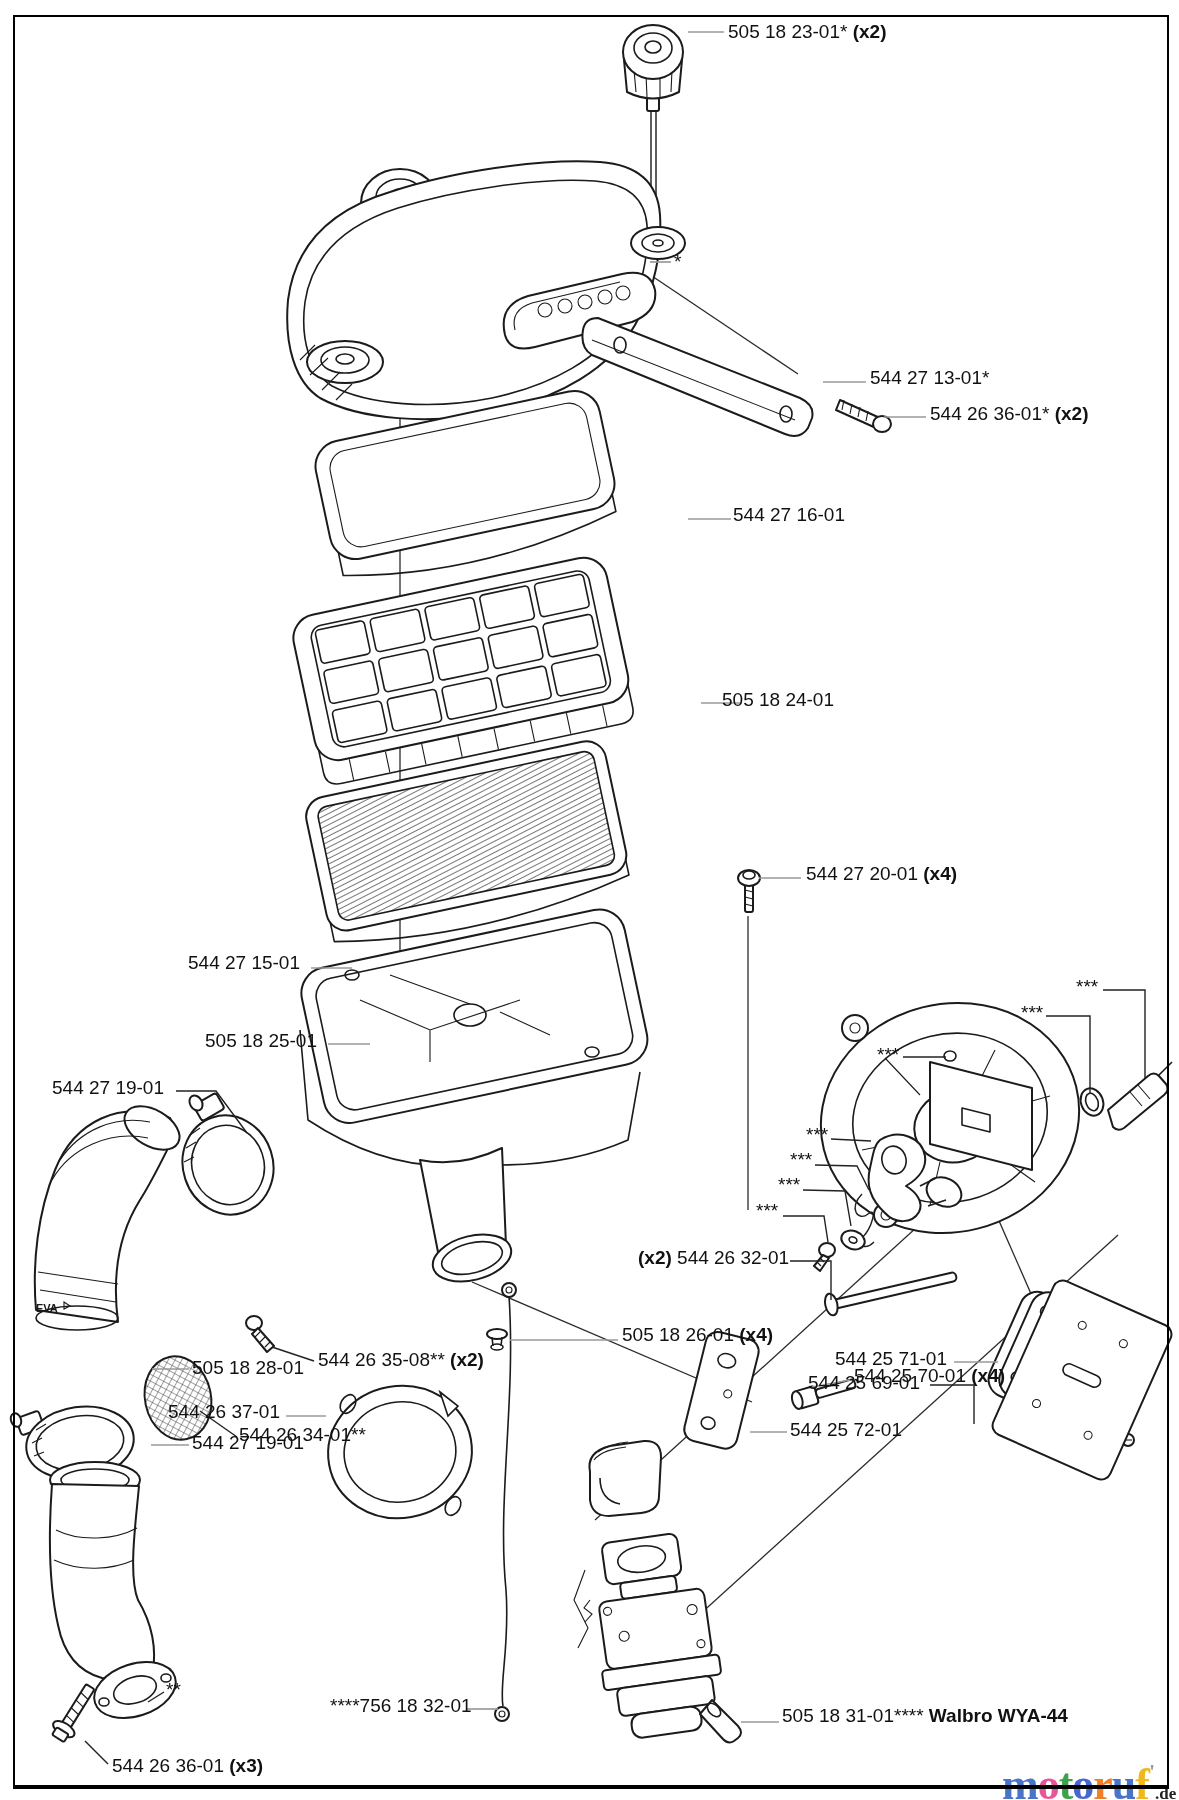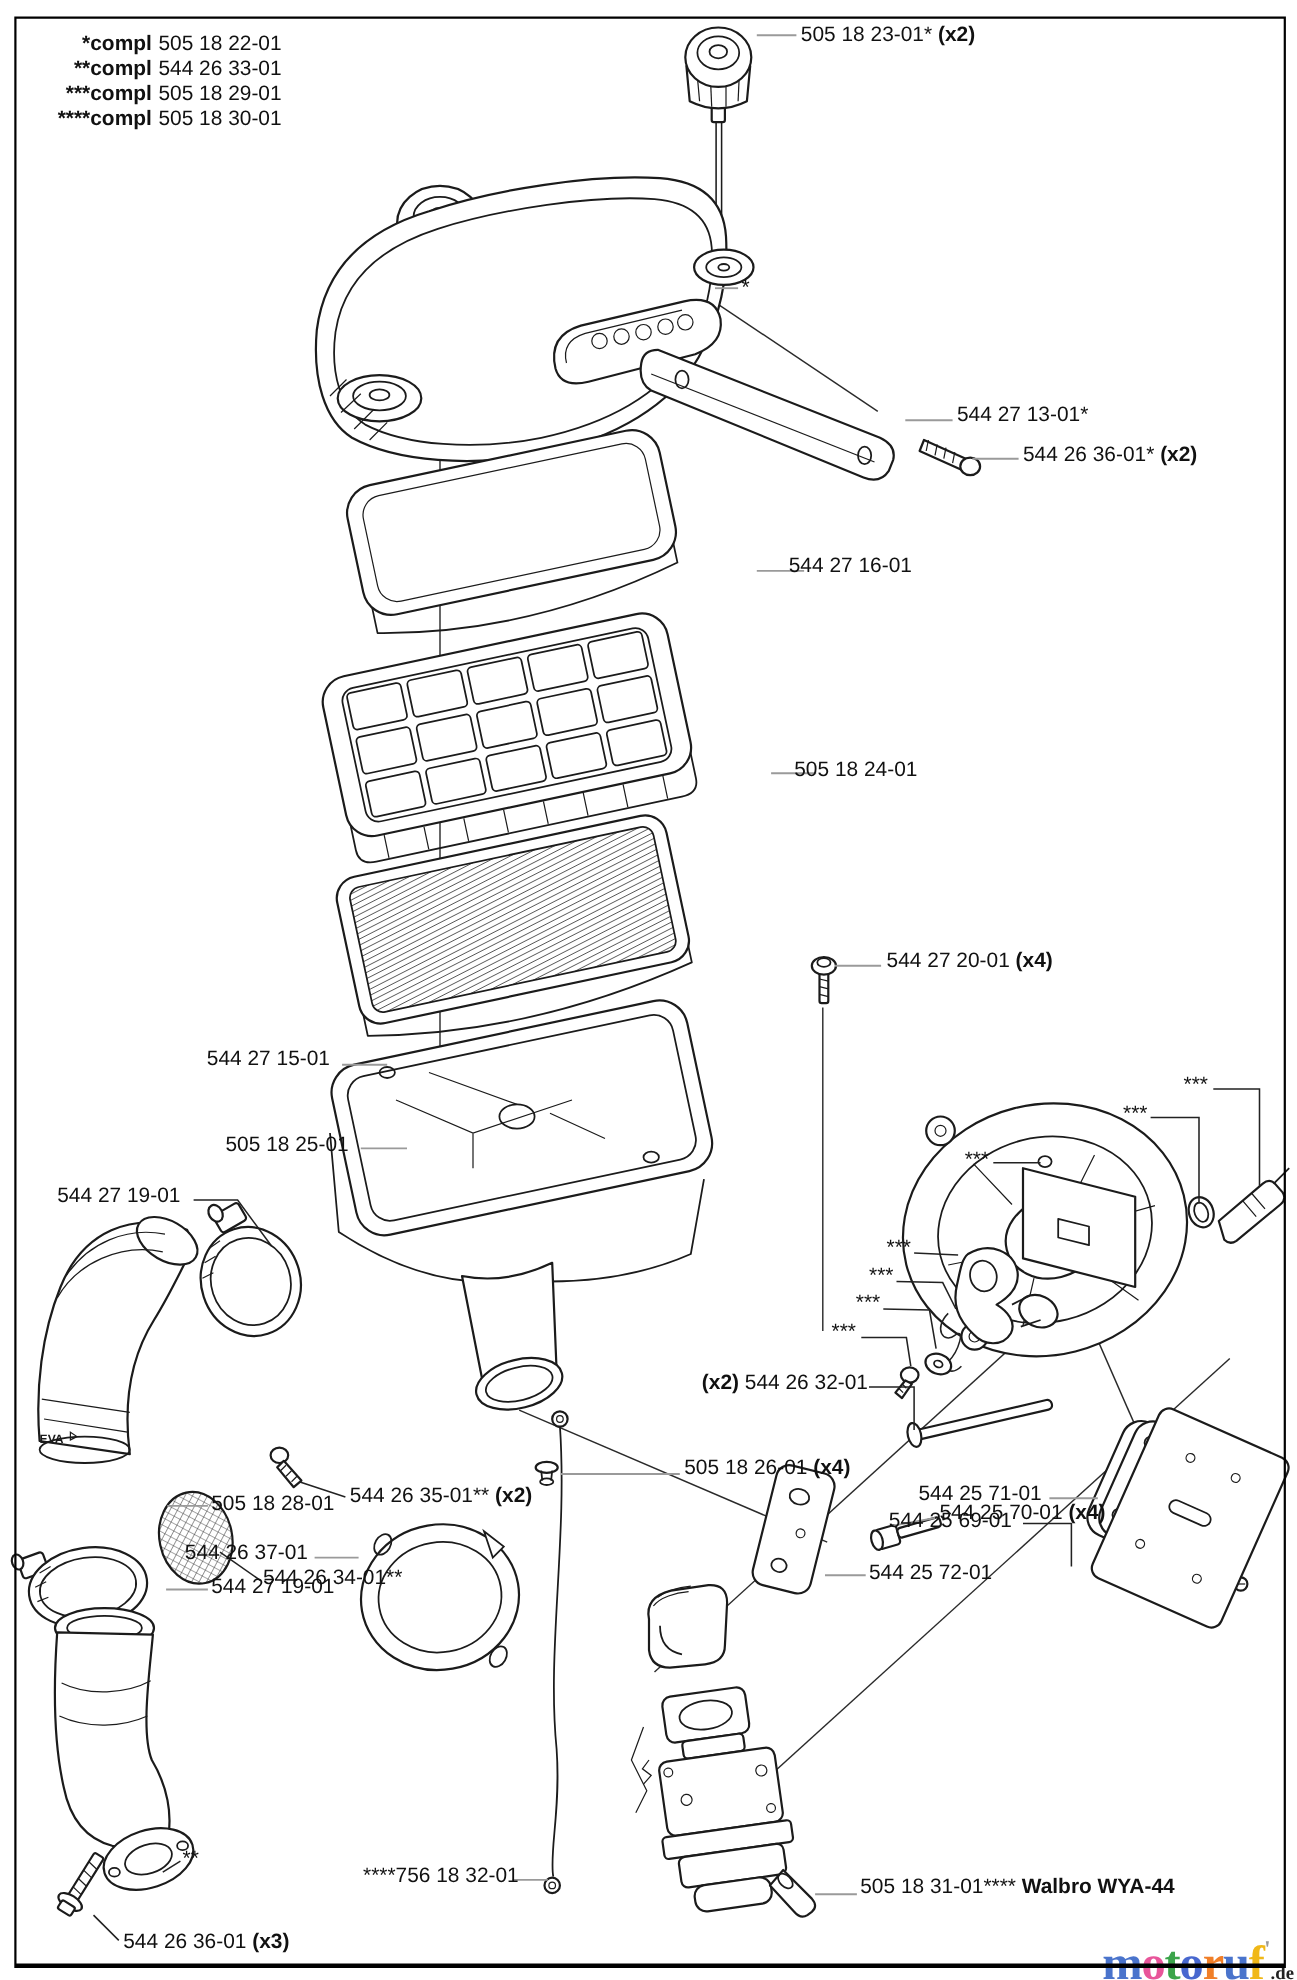--- a/index.html
+++ b/index.html
@@ -402,24 +402,6 @@
   </g>
 </svg>
 
-<div id="notes">
-  <div class="note-line">
-        <span class="note-bold">*compl</span>
-        <span class="note-num">505 18 22-01</span>
-      </div>
-  <div class="note-line">
-        <span class="note-bold">**compl</span>
-        <span class="note-num">544 26 33-01</span>
-      </div>
-  <div class="note-line">
-        <span class="note-bold">***compl</span>
-        <span class="note-num">505 18 29-01</span>
-      </div>
-  <div class="note-line">
-        <span class="note-bold">****compl</span>
-        <span class="note-num">505 18 30-01</span>
-      </div>
-</div>
 
 <div class="lbl" style="left:728px;top:22px"><span>505 18 23-01* </span><span class="b">(x2)</span></div>
 <div class="lbl" style="left:870px;top:368px"><span>544 27 13-01*</span></div>

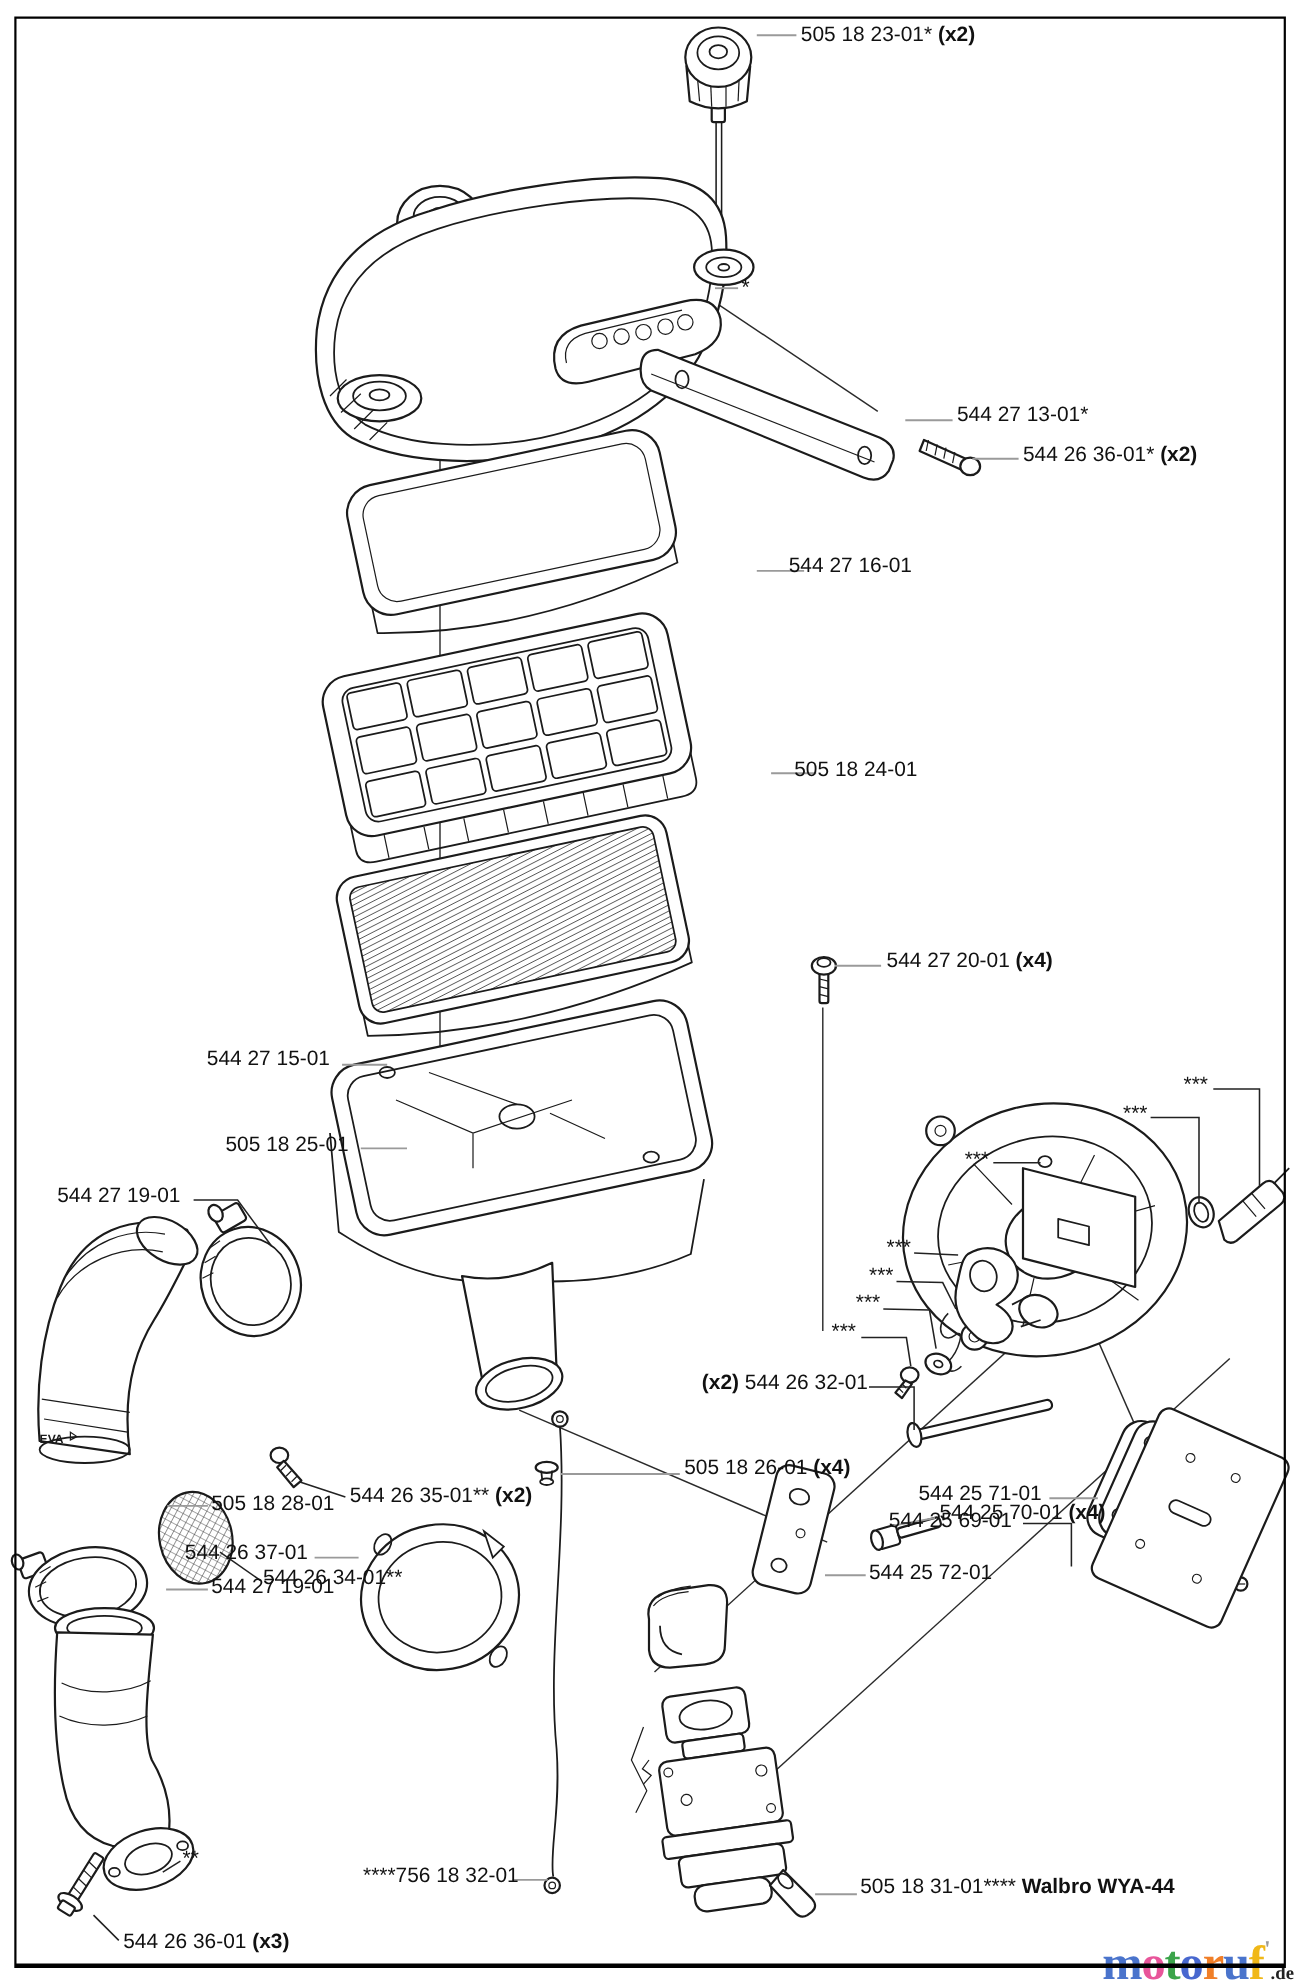--- a/index.html
+++ b/index.html
@@ -406,7 +406,7 @@
 <div class="lbl" style="left:728px;top:22px"><span>505 18 23-01* </span><span class="b">(x2)</span></div>
 <div class="lbl" style="left:870px;top:368px"><span>544 27 13-01*</span></div>
 <div class="lbl" style="left:930px;top:404px"><span>544 26 36-01* </span><span class="b">(x2)</span></div>
-<div class="lbl" style="left:717px;top:505px"><span>544 27 16-01</span></div>
+<div class="lbl" style="left:733px;top:505px"><span>544 27 16-01</span></div>
 <div class="lbl" style="left:722px;top:690px"><span>505 18 24-01</span></div>
 <div class="lbl" style="left:806px;top:864px"><span>544 27 20-01 </span><span class="b">(x4)</span></div>
 <div class="lbl" style="left:188px;top:953px"><span>544 27 15-01</span></div>

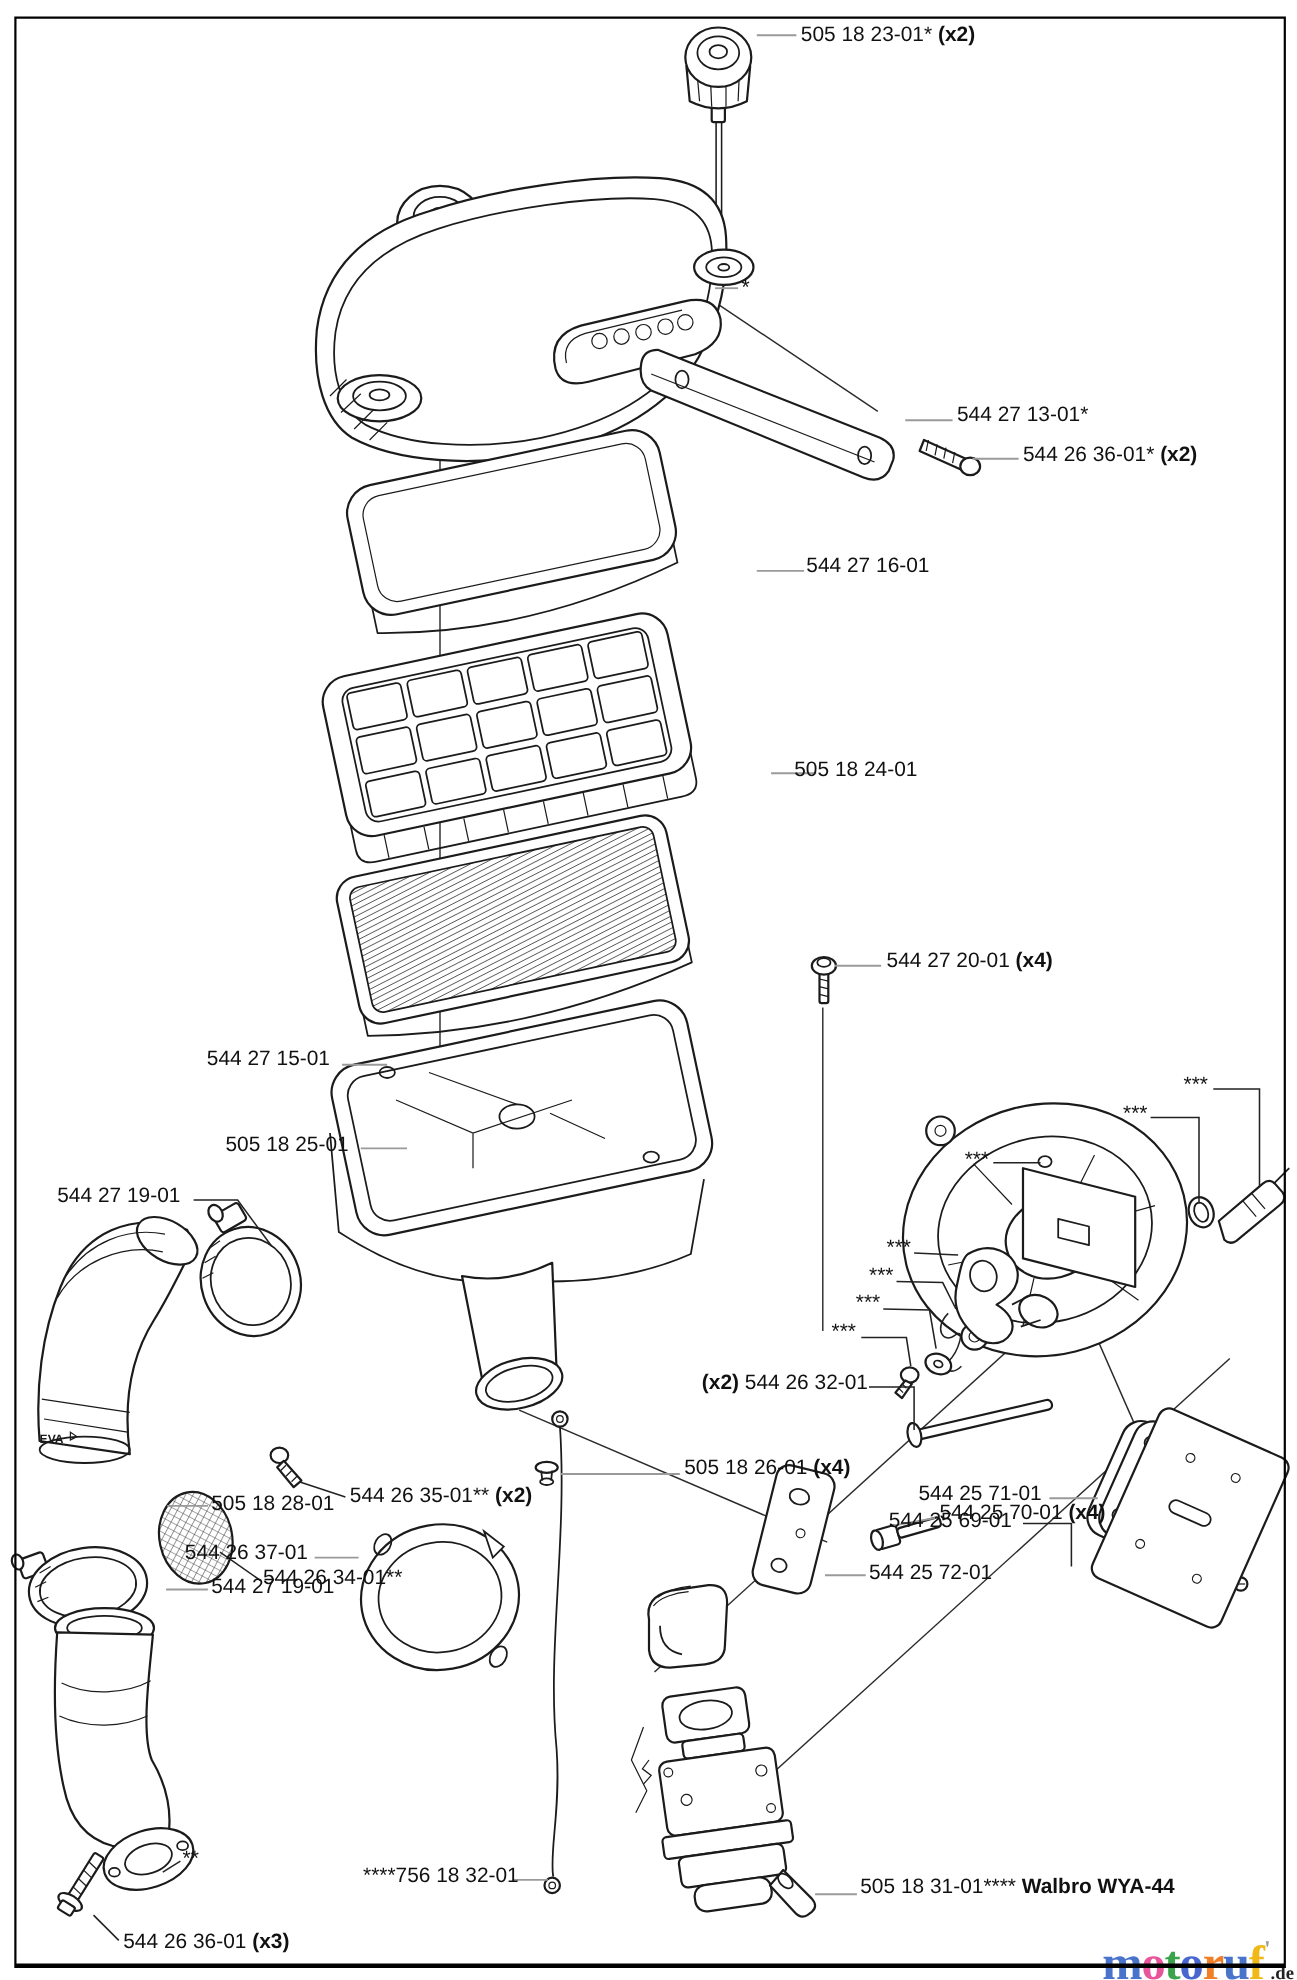--- a/index.html
+++ b/index.html
@@ -426,7 +426,7 @@
 <div class="lbl" style="left:192px;top:1358px"><span>505 18 28-01</span></div>
 <div class="lbl" style="left:168px;top:1402px"><span>544 26 37-01</span></div>
 <div class="lbl" style="left:192px;top:1433px"><span>544 27 19-01</span></div>
-<div class="lbl" style="left:318px;top:1350px"><span>544 26 35-01** </span><span class="b">(x2)</span></div>
+<div class="lbl" style="left:318px;top:1350px"><span>544 26 35-08** </span><span class="b">(x2)</span></div>
 <div class="lbl" style="left:854px;top:1366px"><span>544 25 70-01 </span><span class="b">(x4)</span></div>
 <div class="lbl" style="left:239px;top:1425px"><span>544 26 34-01**</span></div>
 <div class="lbl" style="left:790px;top:1420px"><span>544 25 72-01</span></div>

